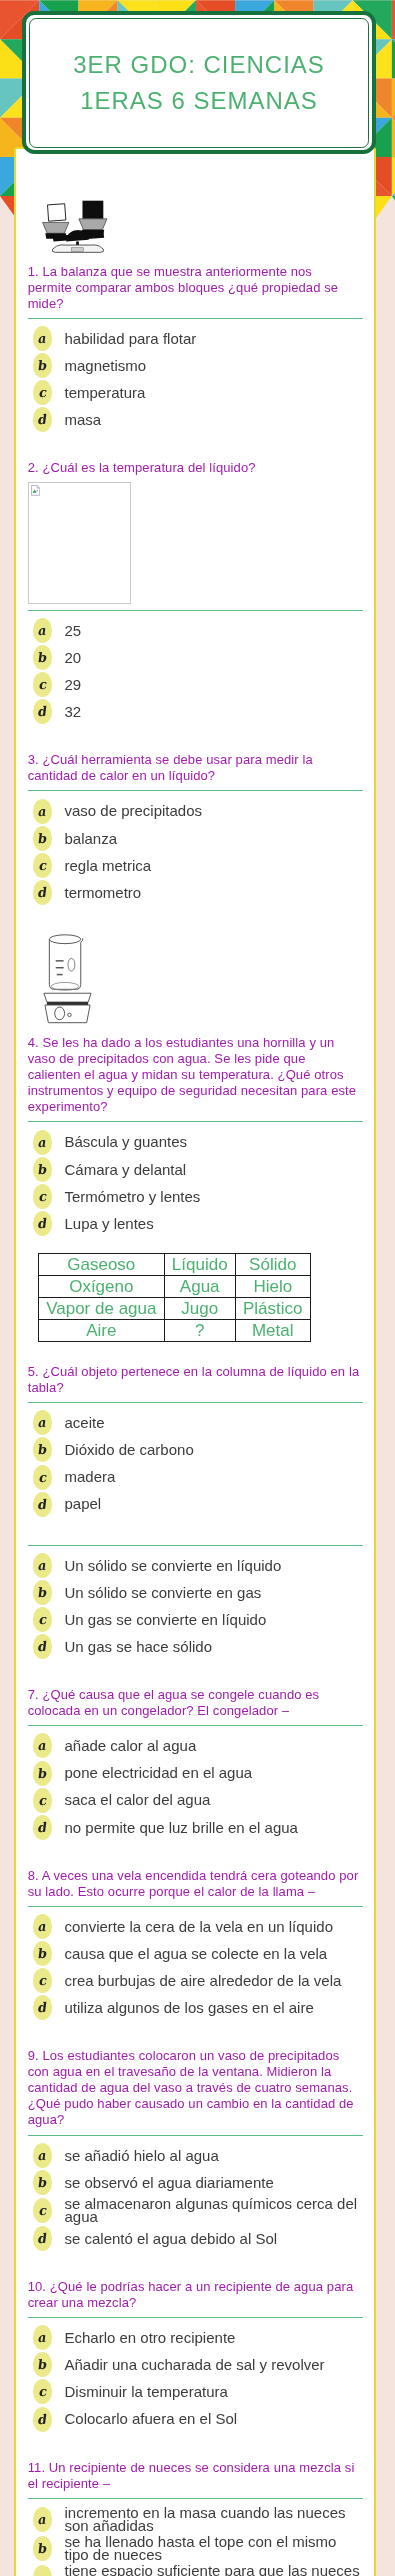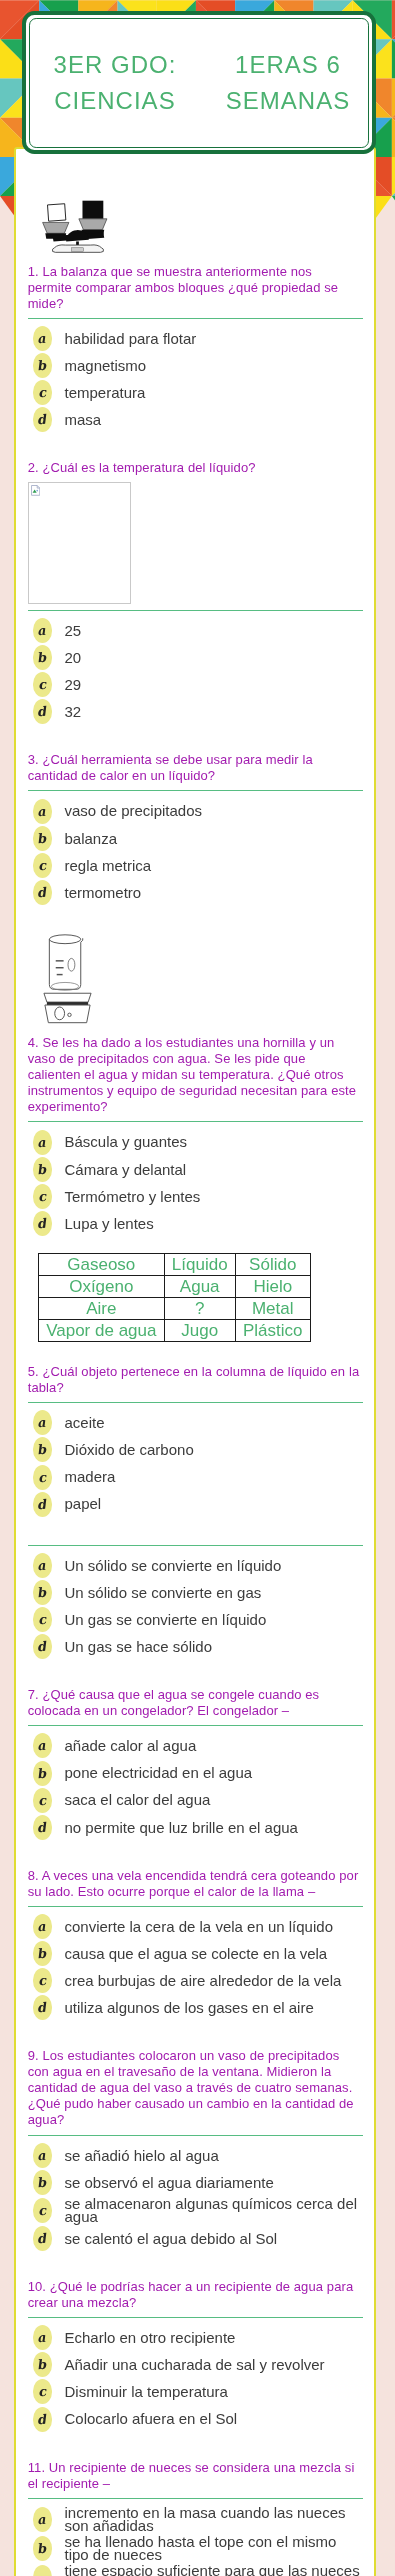--- a/index.html
+++ b/index.html
@@ -20,7 +20,7 @@
     background:#ffffff;
     border:4.6px solid #17713c;
     border-radius:12.4px;
-    display:flex; justify-content:center; align-items:center;
+    display:flex; flex-direction:column; justify-content:center; align-items:center;
   }
   .header-card::after {
     content:""; position:absolute; inset:2.6px;

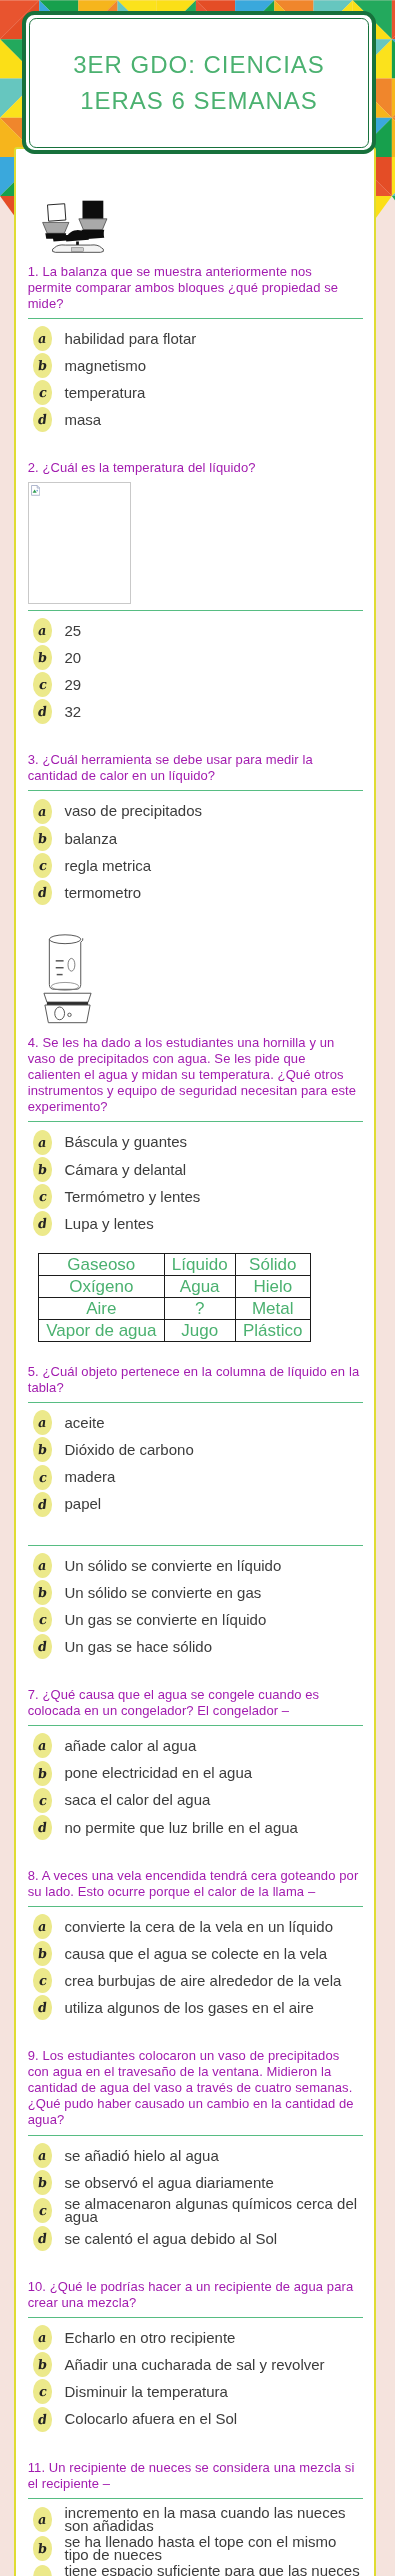--- a/index.html
+++ b/index.html
@@ -392,15 +392,15 @@
         <td>Hielo</td>
       </tr>
       <tr>
+        <td>Vapor de agua</td>
+        <td>Jugo</td>
+        <td>Plástico</td>
+      </tr>
+      <tr>
         <td>Aire</td>
         <td>?</td>
         <td>Metal</td>
       </tr>
-      <tr>
-        <td>Vapor de agua</td>
-        <td>Jugo</td>
-        <td>Plástico</td>
-      </tr>
     </tbody>
       </table>
   </div>

